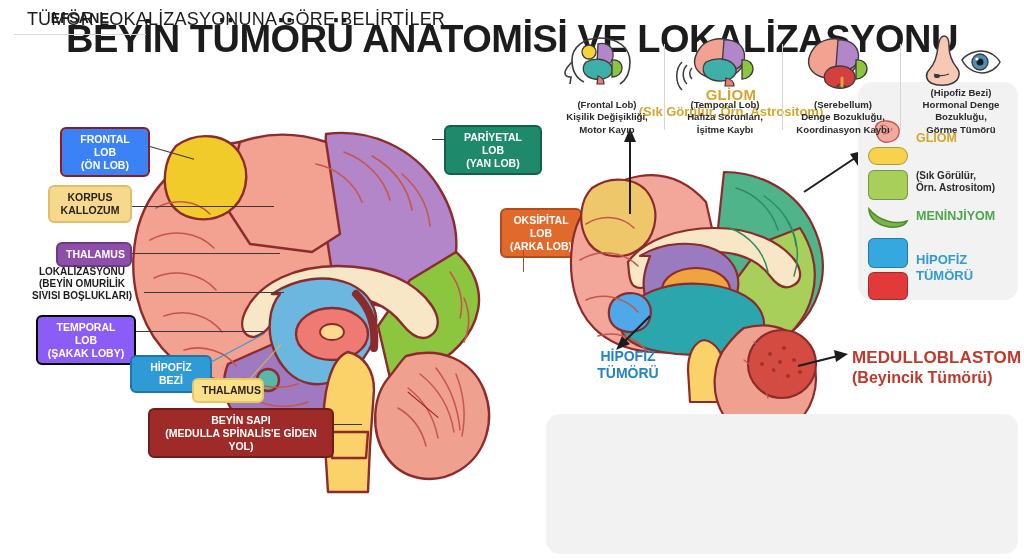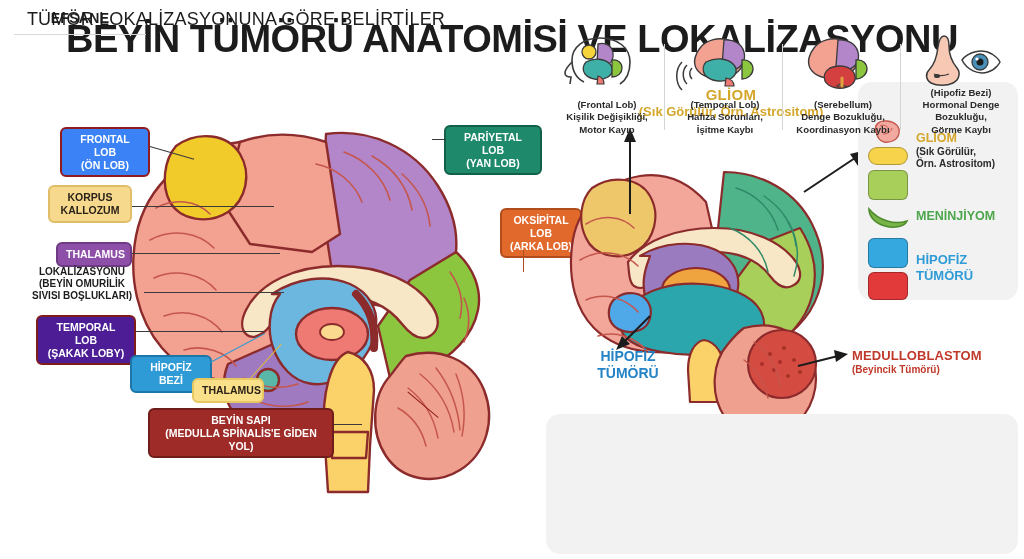--- a/index.html
+++ b/index.html
@@ -345,7 +345,7 @@
     <div class="sym-text">(Hipofiz Bezi)
 Hormonal Denge
 Bozukluğu,
-Görme Kaybı</div>
+Görme Tümörü</div>
   </div>
 
 </div>

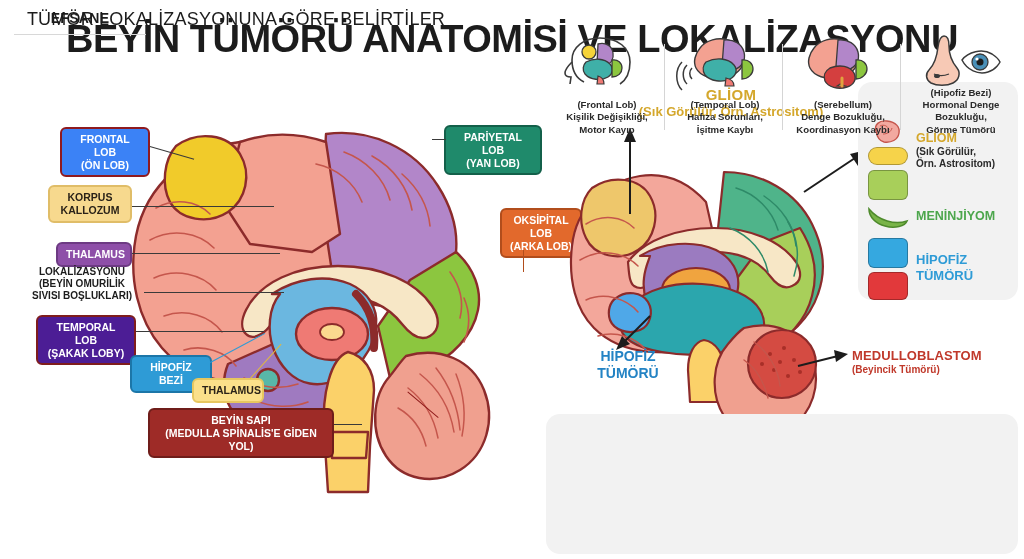--- a/index.html
+++ b/index.html
@@ -267,7 +267,7 @@
 
   <div class="legend-label" style="left:916px;top:118px;width:104px;">
     <span style="color:#d4a72c;font-size:12.5px;">GLİOM</span>
-    <div class="legend-sub" style="white-space:pre-line;">(Sık Görülür,
+    <div class="legend-sub" style="white-space:pre-line;margin-top:24px;">(Sık Görülür,
 Örn. Astrositom)</div>
   </div>
 

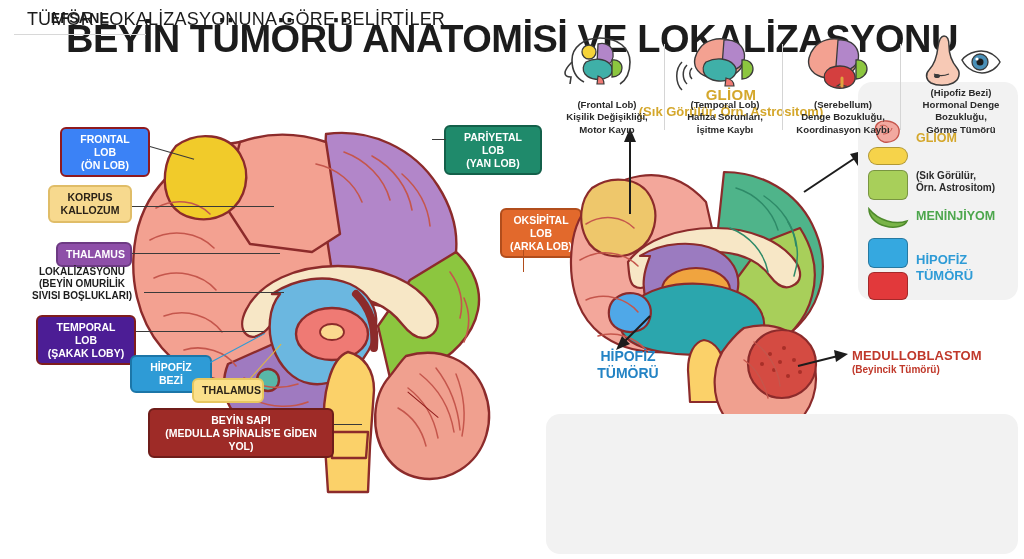--- a/index.html
+++ b/index.html
@@ -148,7 +148,7 @@
 SIVISI BOŞLUKLARI)</div>
   <div class="leader" style="left:144px;top:292px;width:140px;"></div>
 
-  <div class="badge" style="left:36px;top:315px;width:100px;background:#4c1d95;color:#fff;border:2px solid #7f1d1d;">TEMPORAL LOB
+  <div class="badge" style="left:36px;top:315px;width:100px;background:#8b5cf6;color:#fff;border:2px solid #000000;">TEMPORAL LOB
 (ŞAKAK LOBY)</div>
   <div class="leader" style="left:136px;top:331px;width:128px;"></div>
 

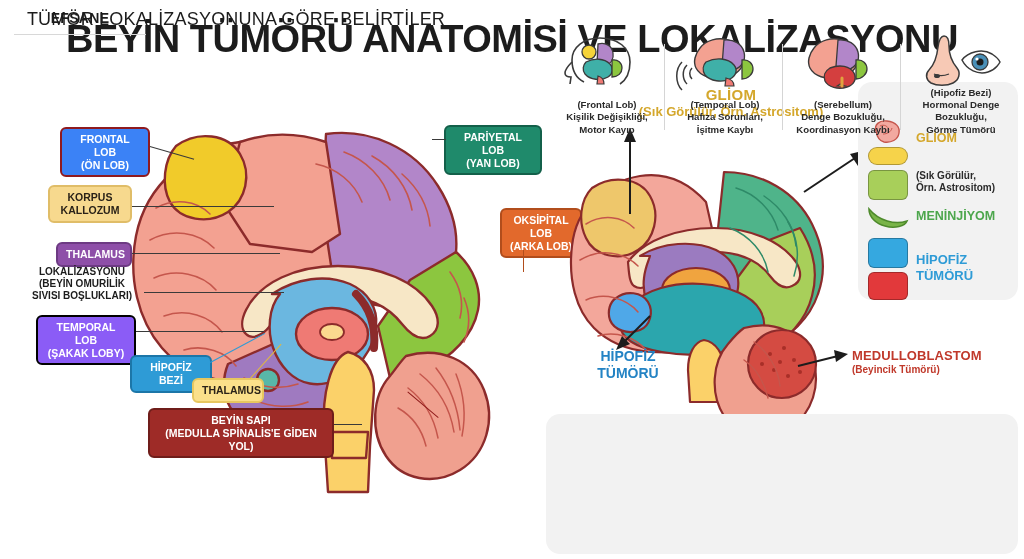--- a/index.html
+++ b/index.html
@@ -238,7 +238,7 @@
   </svg>
 
   <div class="abs" style="left:852px;top:348px;width:170px;">
-    <div style="font-size:13px;font-weight:bold;color:#c0392b;letter-spacing:0.1px;">MEDULLOBLASTOM</div>
+    <div style="font-size:17px;font-weight:bold;color:#c0392b;letter-spacing:0.1px;">MEDULLOBLASTOM</div>
     <div style="font-size:10px;font-weight:bold;color:#c0392b;margin-top:1px;">(Beyincik Tümörü)</div>
   </div>
   <svg class="abs" style="left:796px;top:348px;" width="56" height="26">

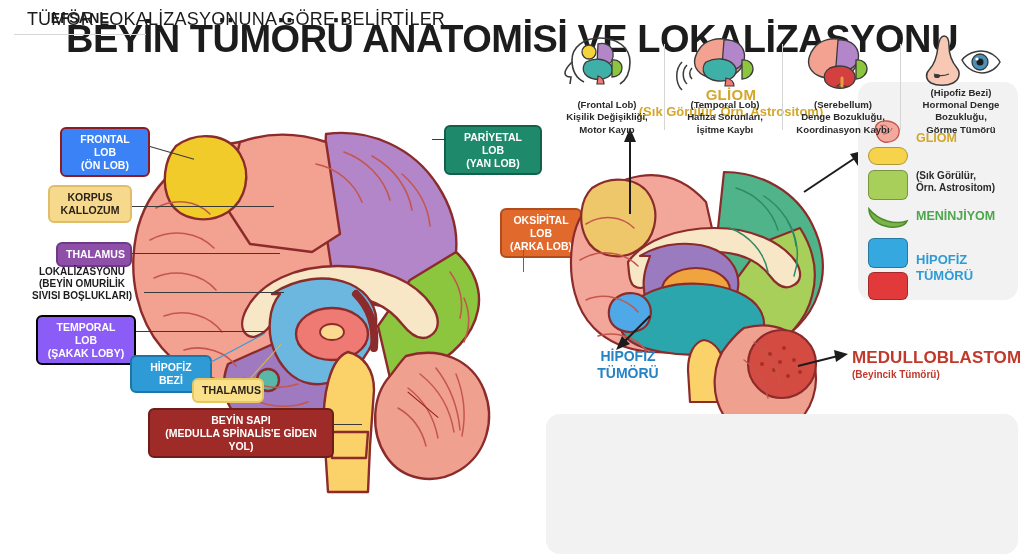--- a/index.html
+++ b/index.html
@@ -239,7 +239,7 @@
 
   <div class="abs" style="left:852px;top:348px;width:170px;">
     <div style="font-size:17px;font-weight:bold;color:#c0392b;letter-spacing:0.1px;">MEDULLOBLASTOM</div>
-    <div style="font-size:10px;font-weight:bold;color:#c0392b;margin-top:1px;">(Beyincik Tümörü)</div>
+    <div style="font-size:16px;font-weight:bold;color:#c0392b;margin-top:1px;">(Beyincik Tümörü)</div>
   </div>
   <svg class="abs" style="left:796px;top:348px;" width="56" height="26">
     <line x1="2" y1="18" x2="42" y2="8" stroke="#1c1c1c" stroke-width="2"></line>

